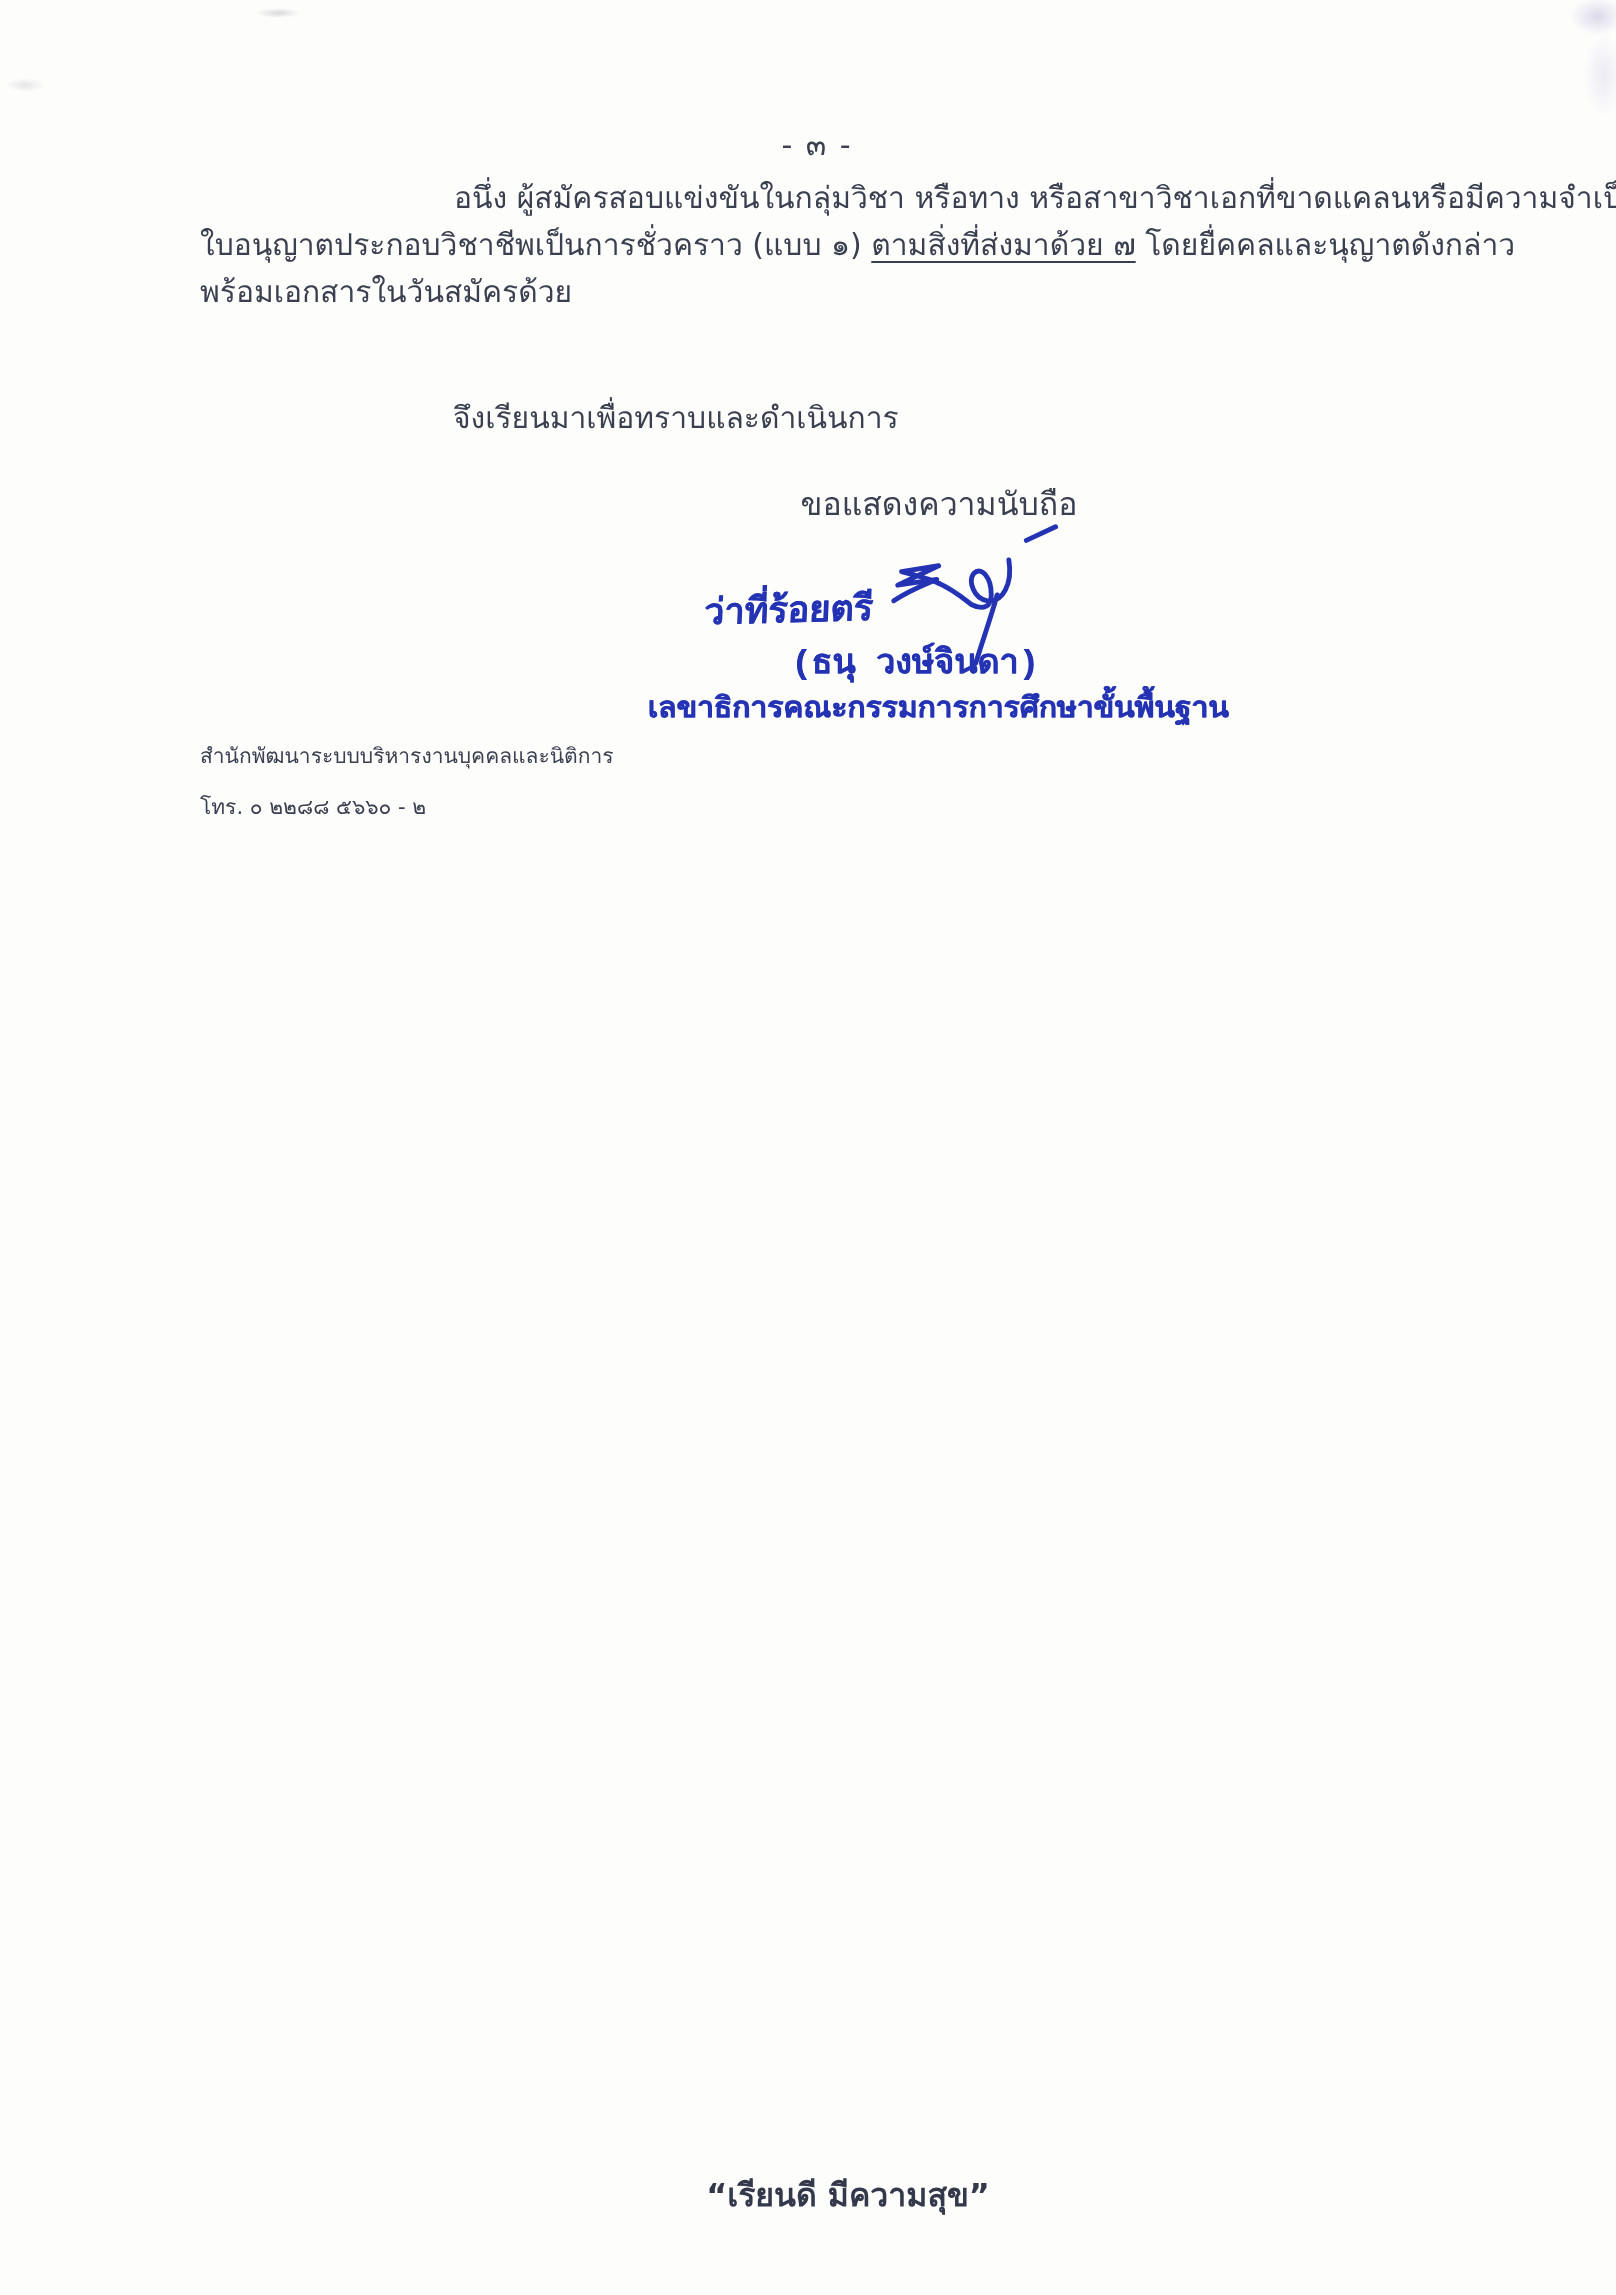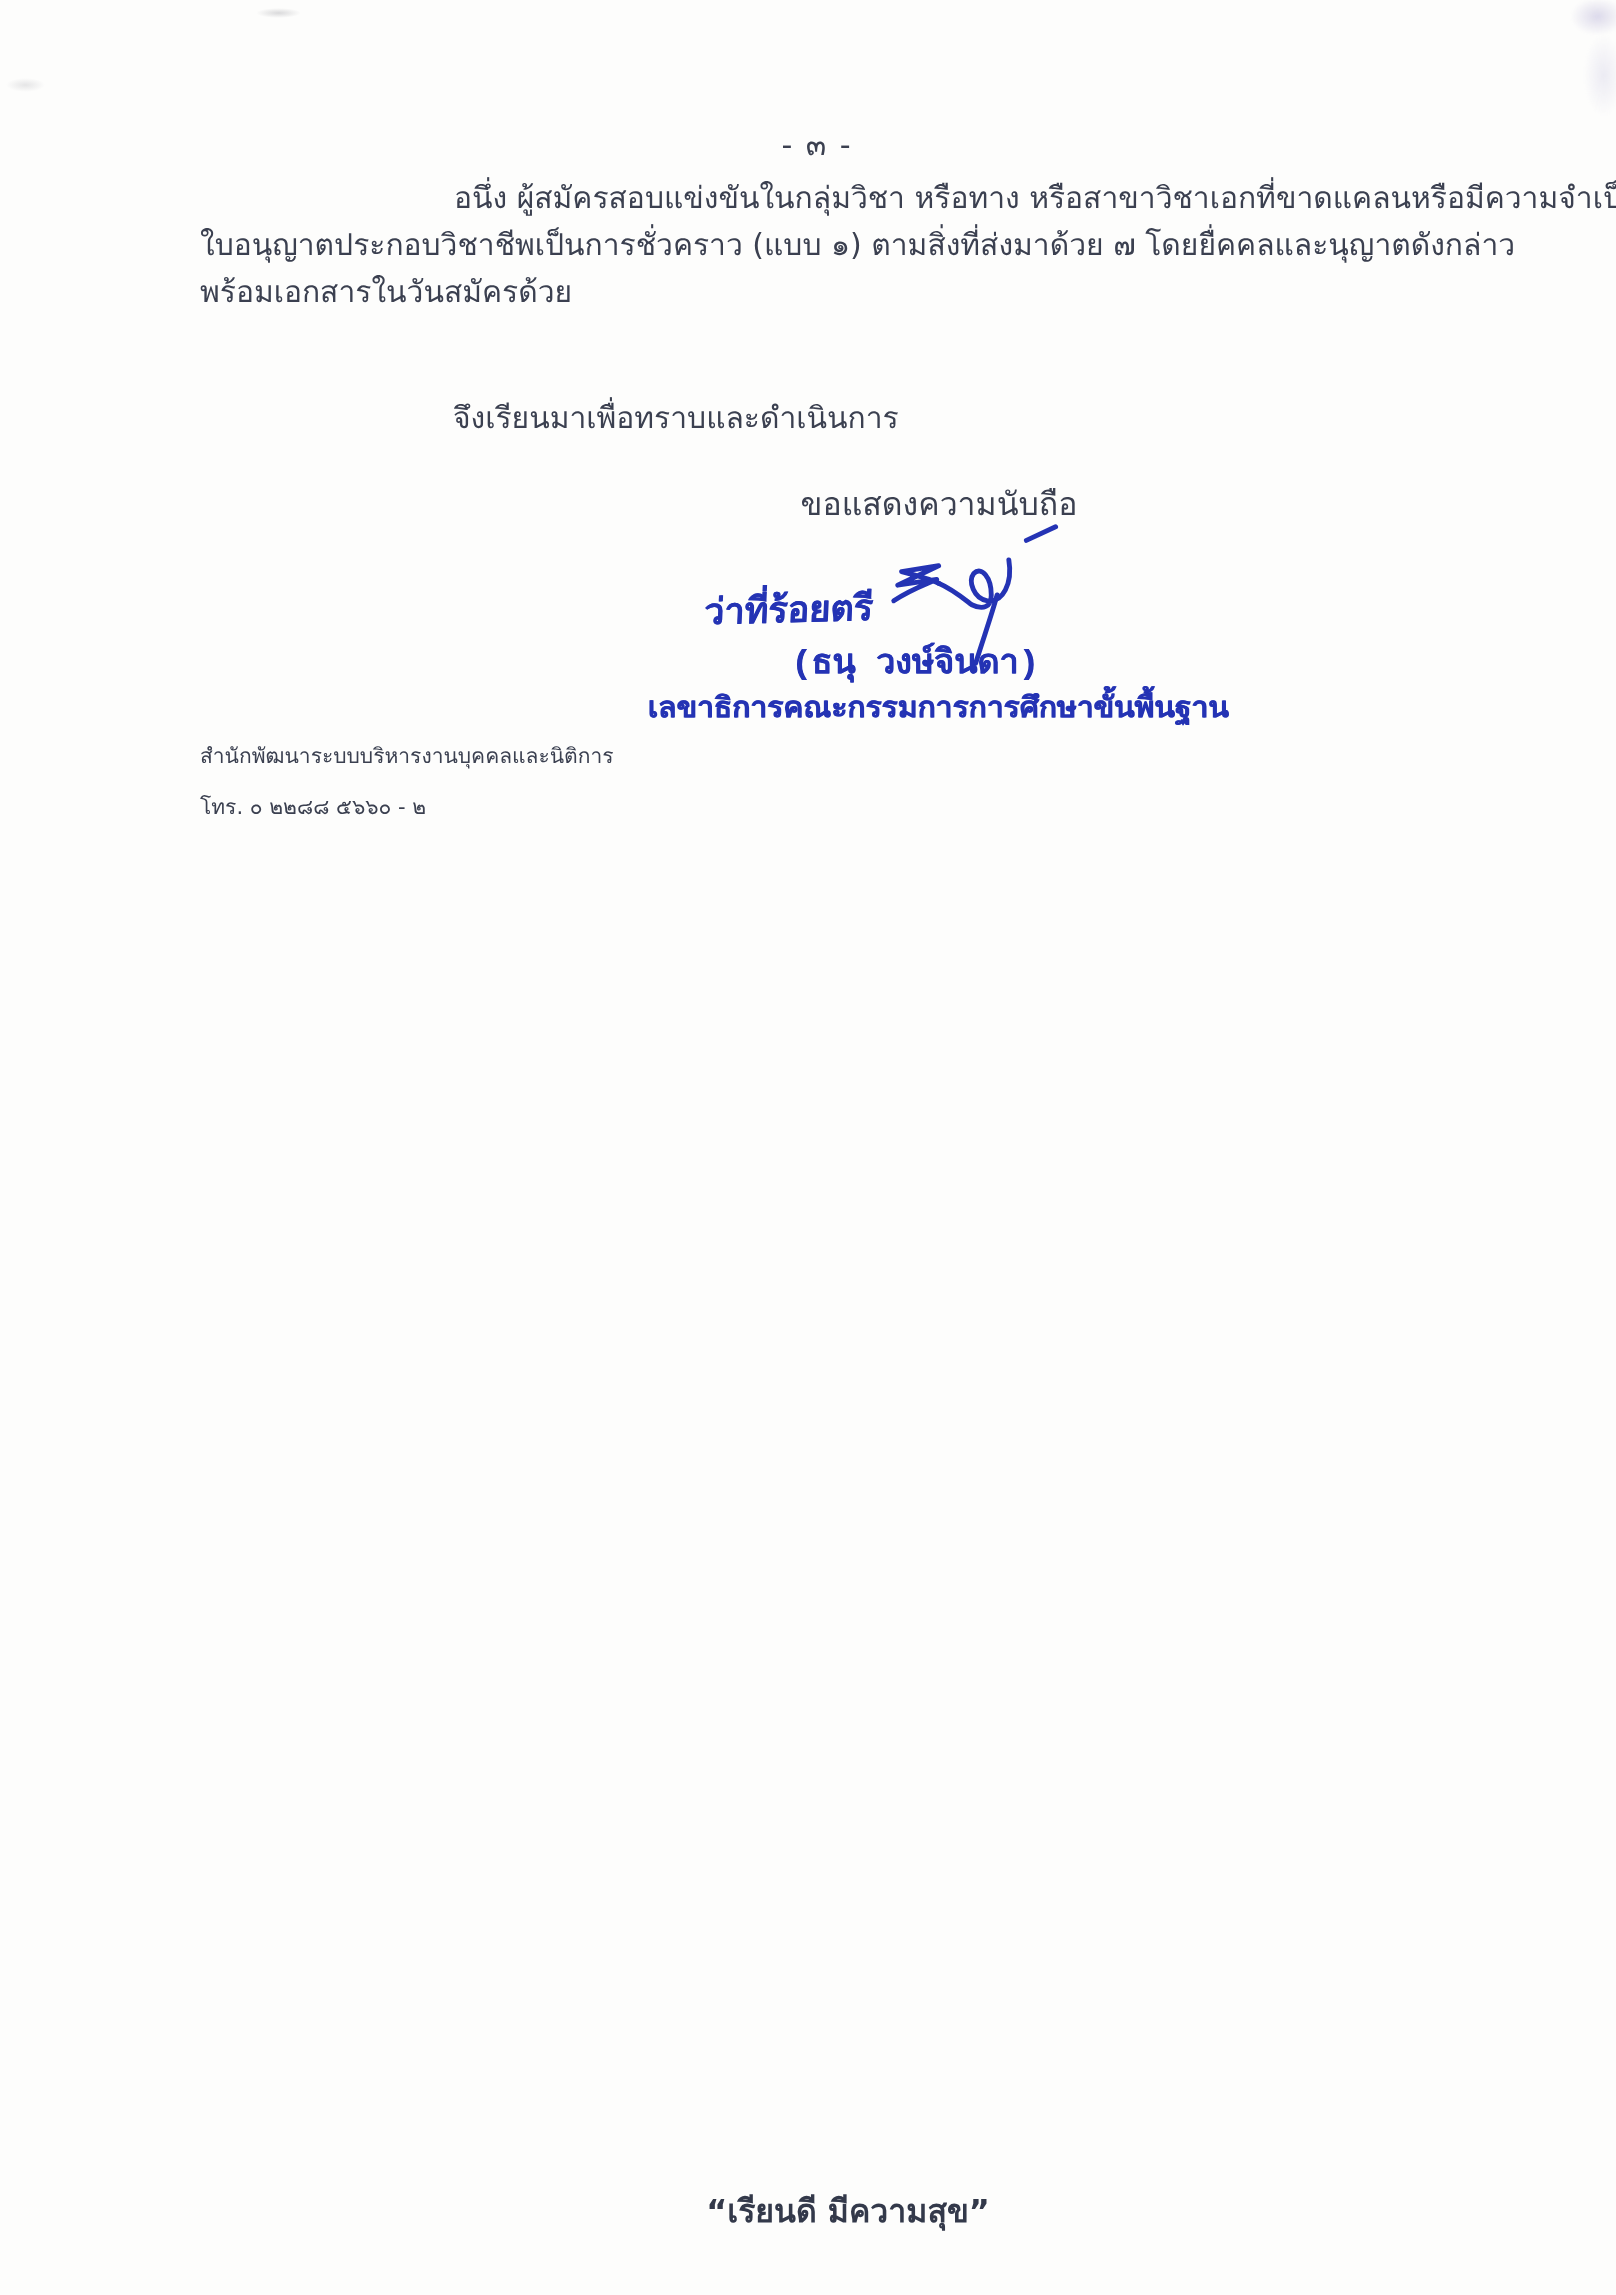--- a/index.html
+++ b/index.html
@@ -55,6 +55,7 @@
   .para-line { white-space: nowrap; }
   .para-line.indent { text-indent: 254px; }
   .u-seg {
+    text-decoration: underline;
     text-decoration-thickness: 2px;
     text-underline-offset: 5.9px;
   }

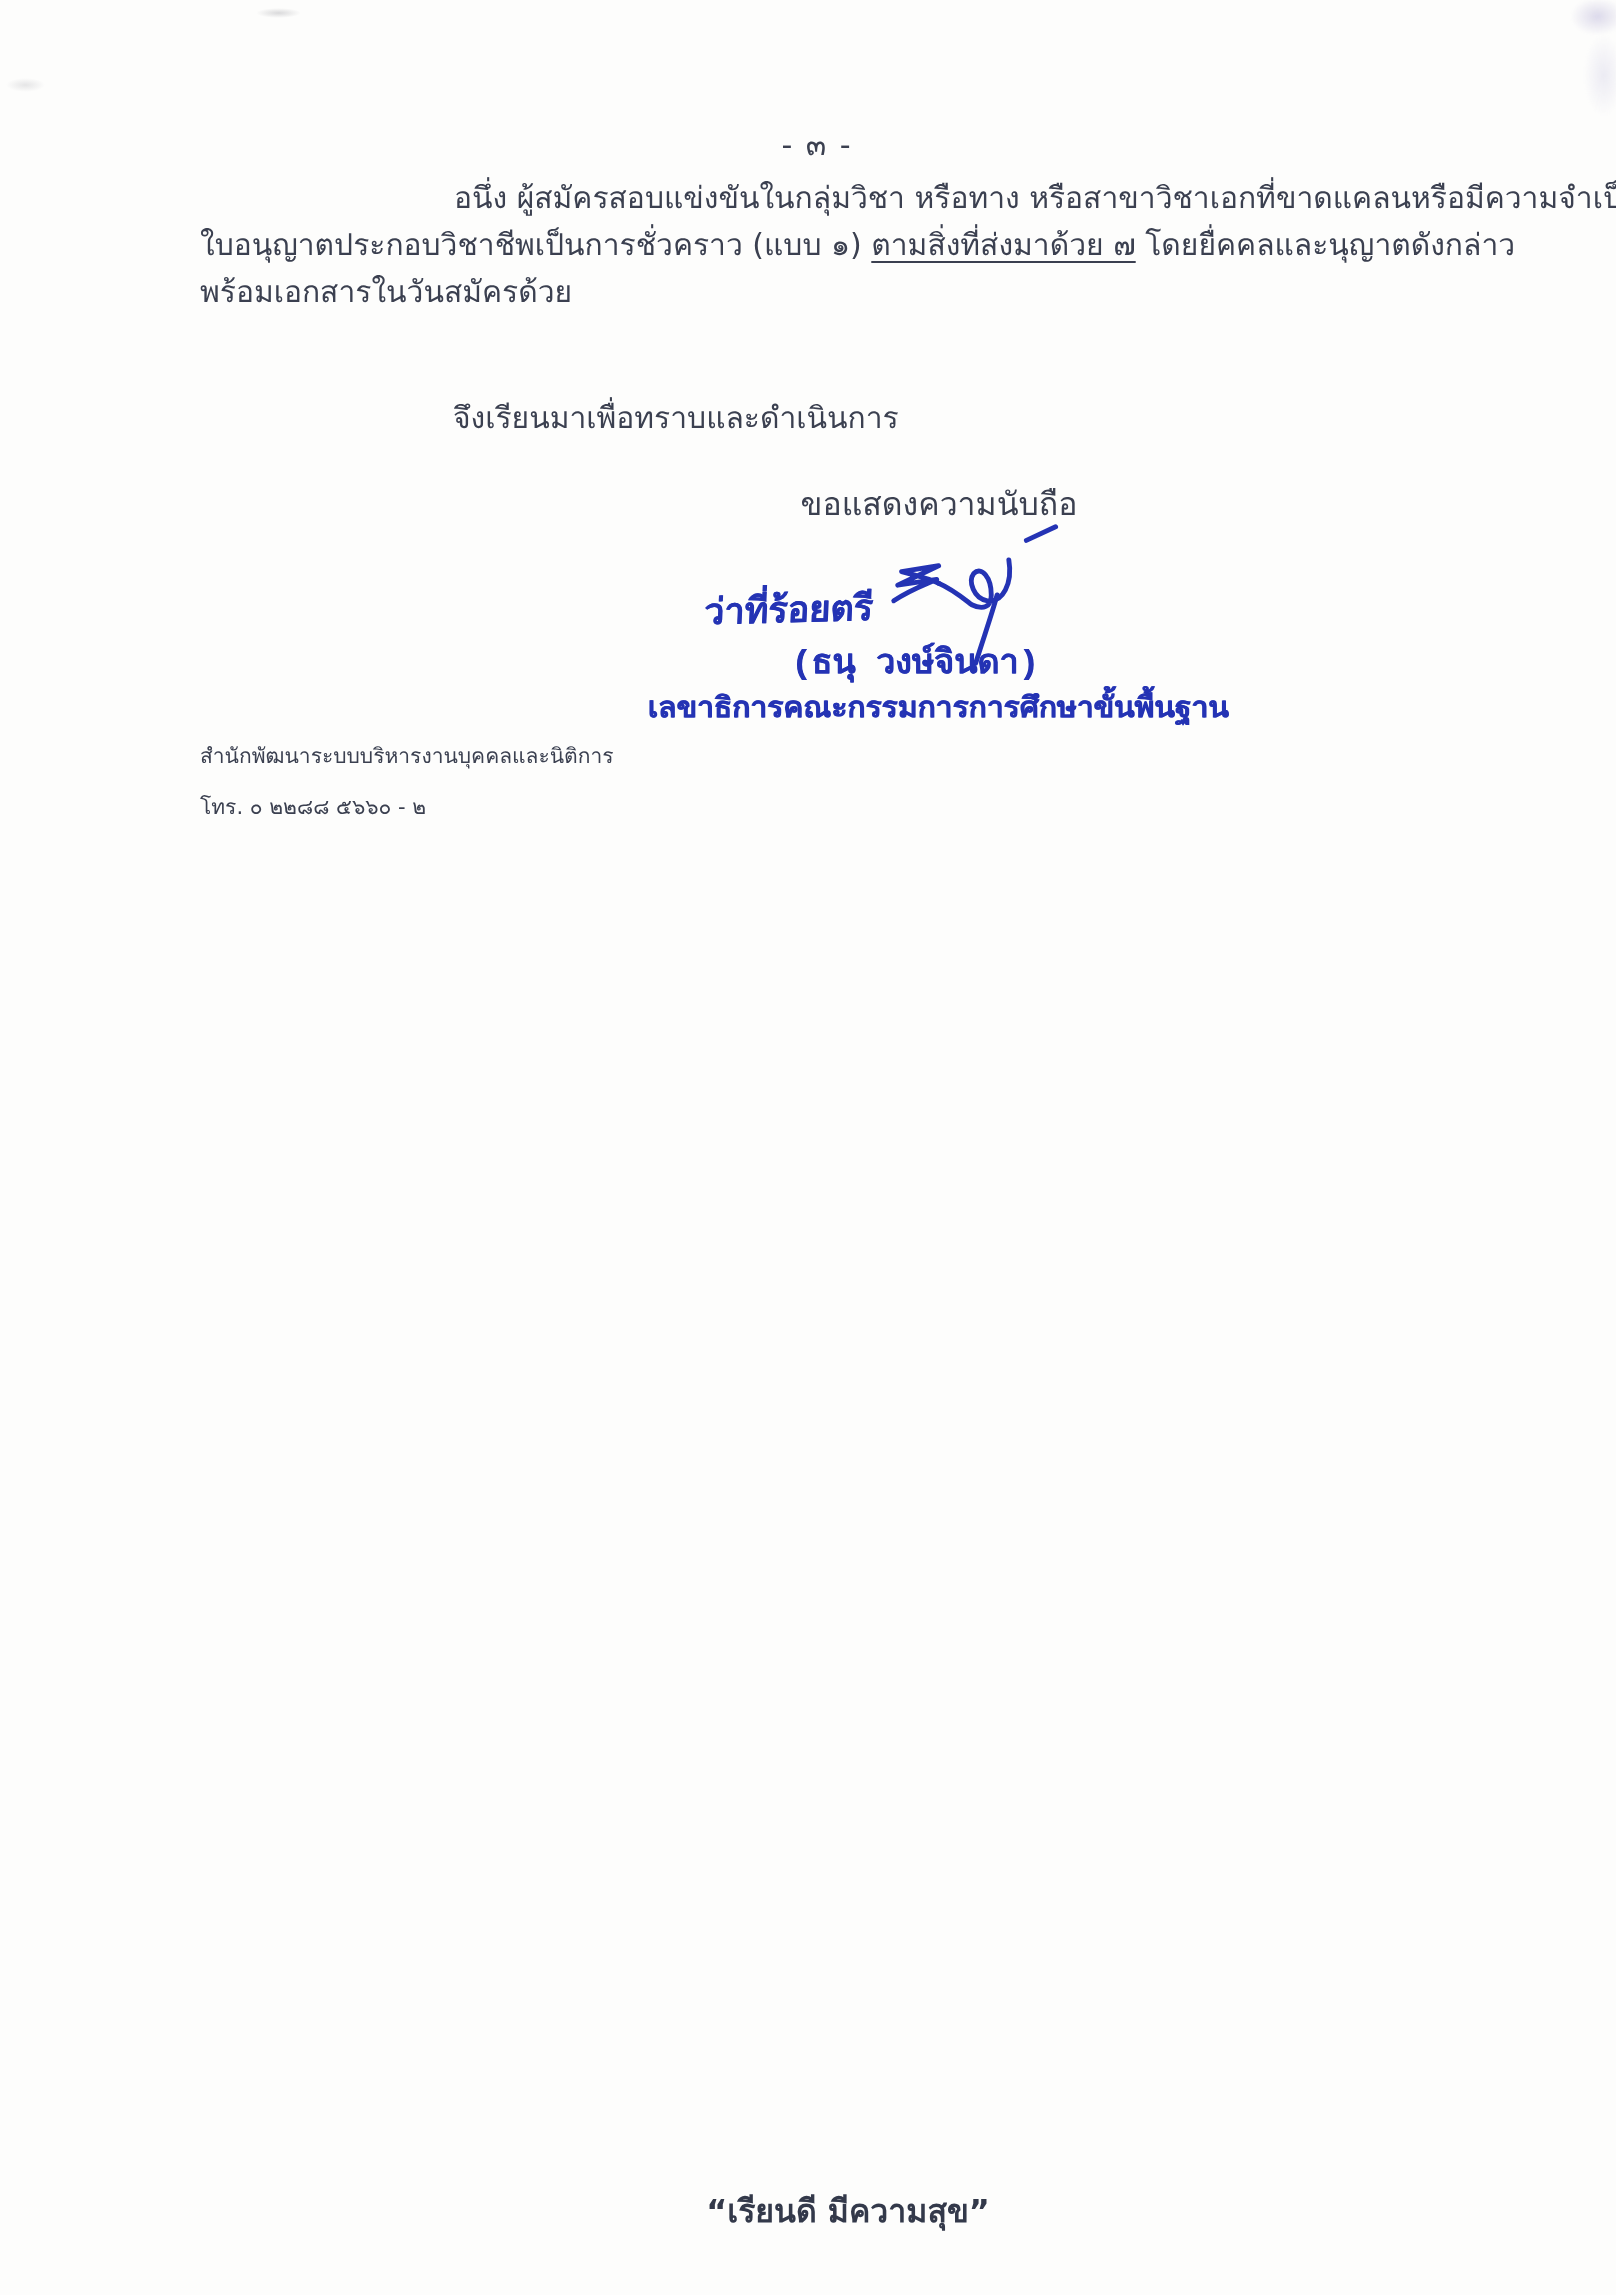--- a/index.html
+++ b/index.html
@@ -138,7 +138,6 @@
     font-weight: bold;
     color: #33394a;
     white-space: nowrap;
-    margin-top: 16px;
   }
 </style>
 </head>

